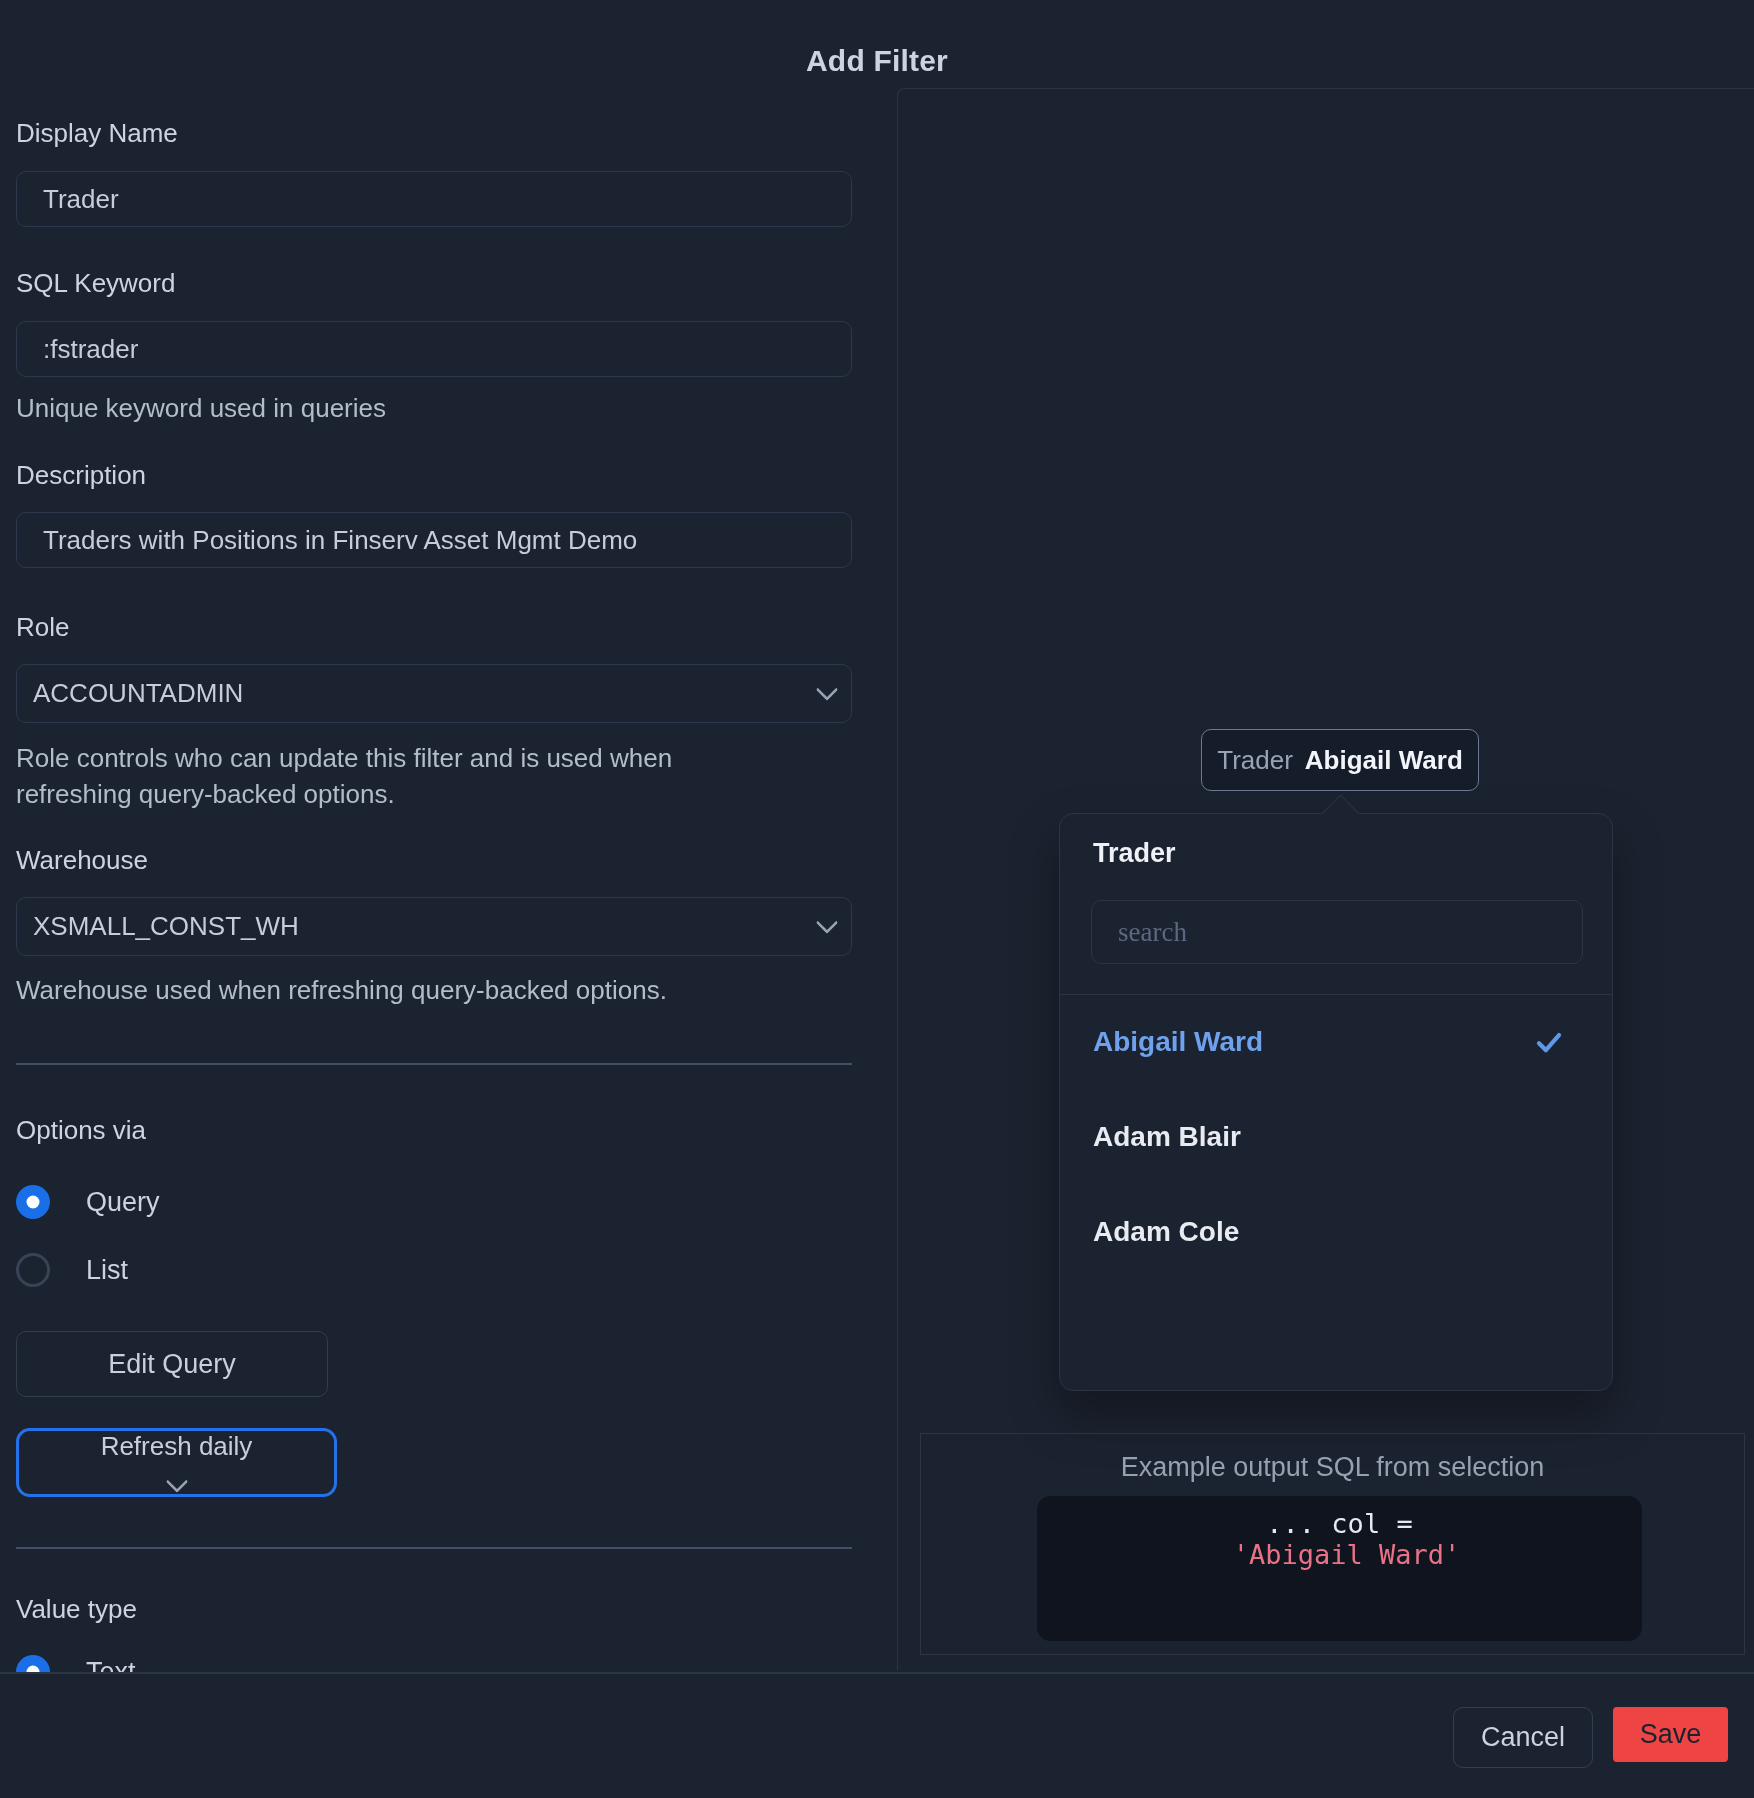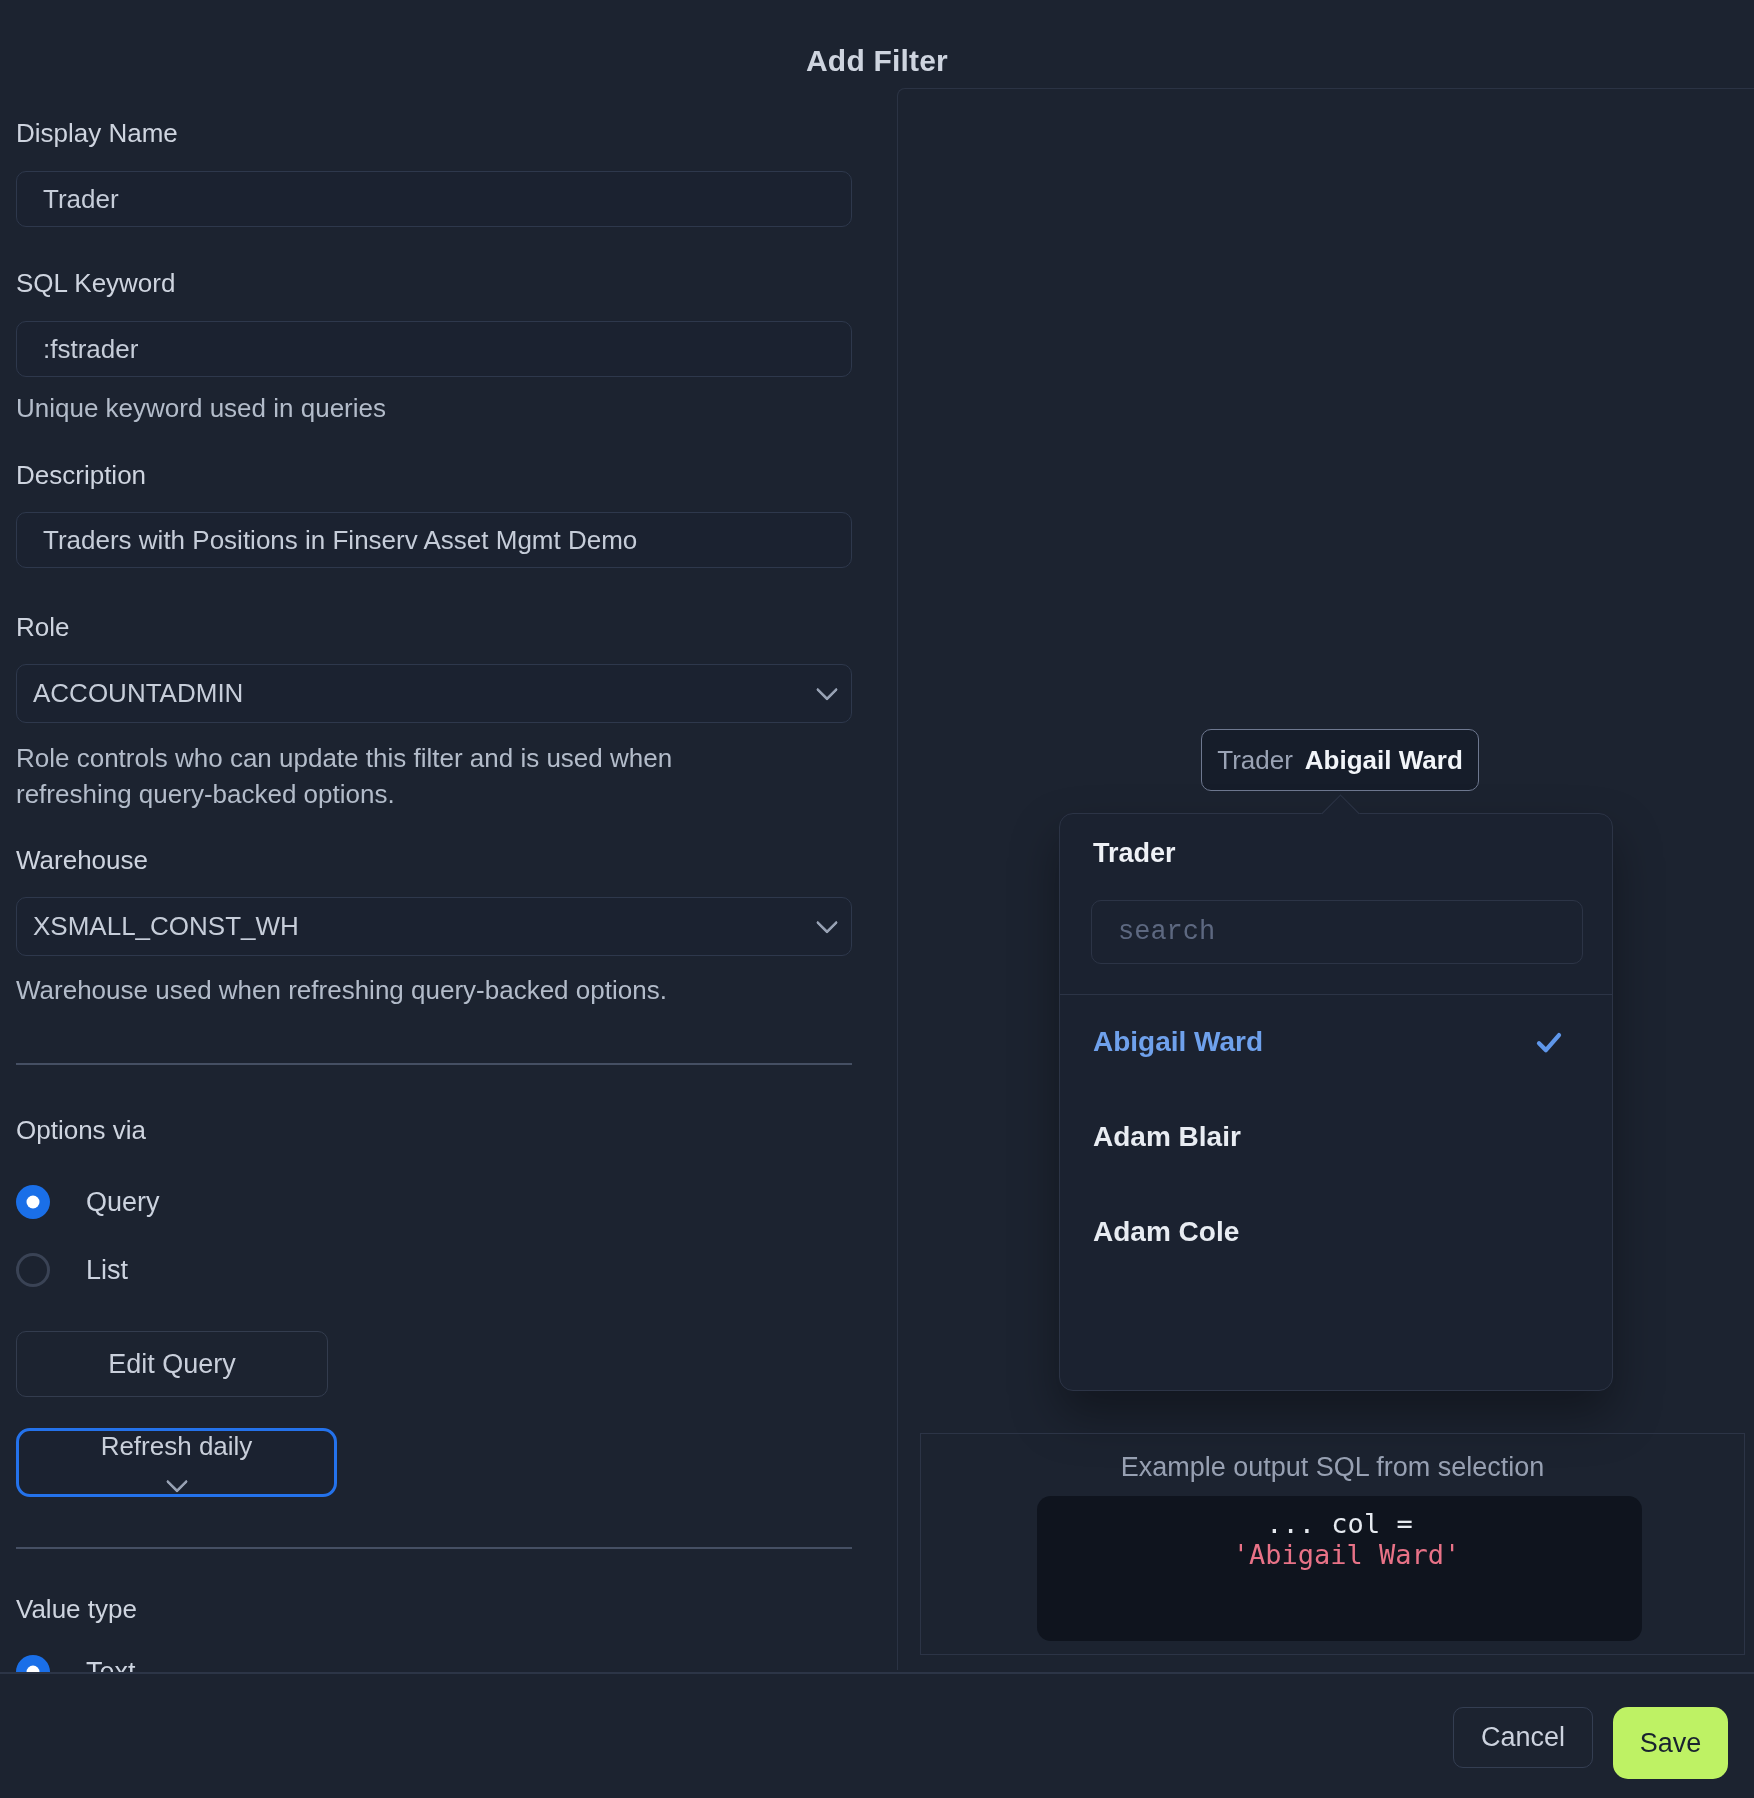--- a/index.html
+++ b/index.html
@@ -137,7 +137,7 @@
     background: transparent;
     border: 1px solid #2c3446; border-radius: 10px;
     color: #c6cdd9; font-size: 27px;
-    font-family: Liberation Mono, monospace;
+    font-family: Liberation Serif, serif;
     padding: 0 26px; outline: none;
   }
   .dd-search::placeholder { color: #5d6880; }

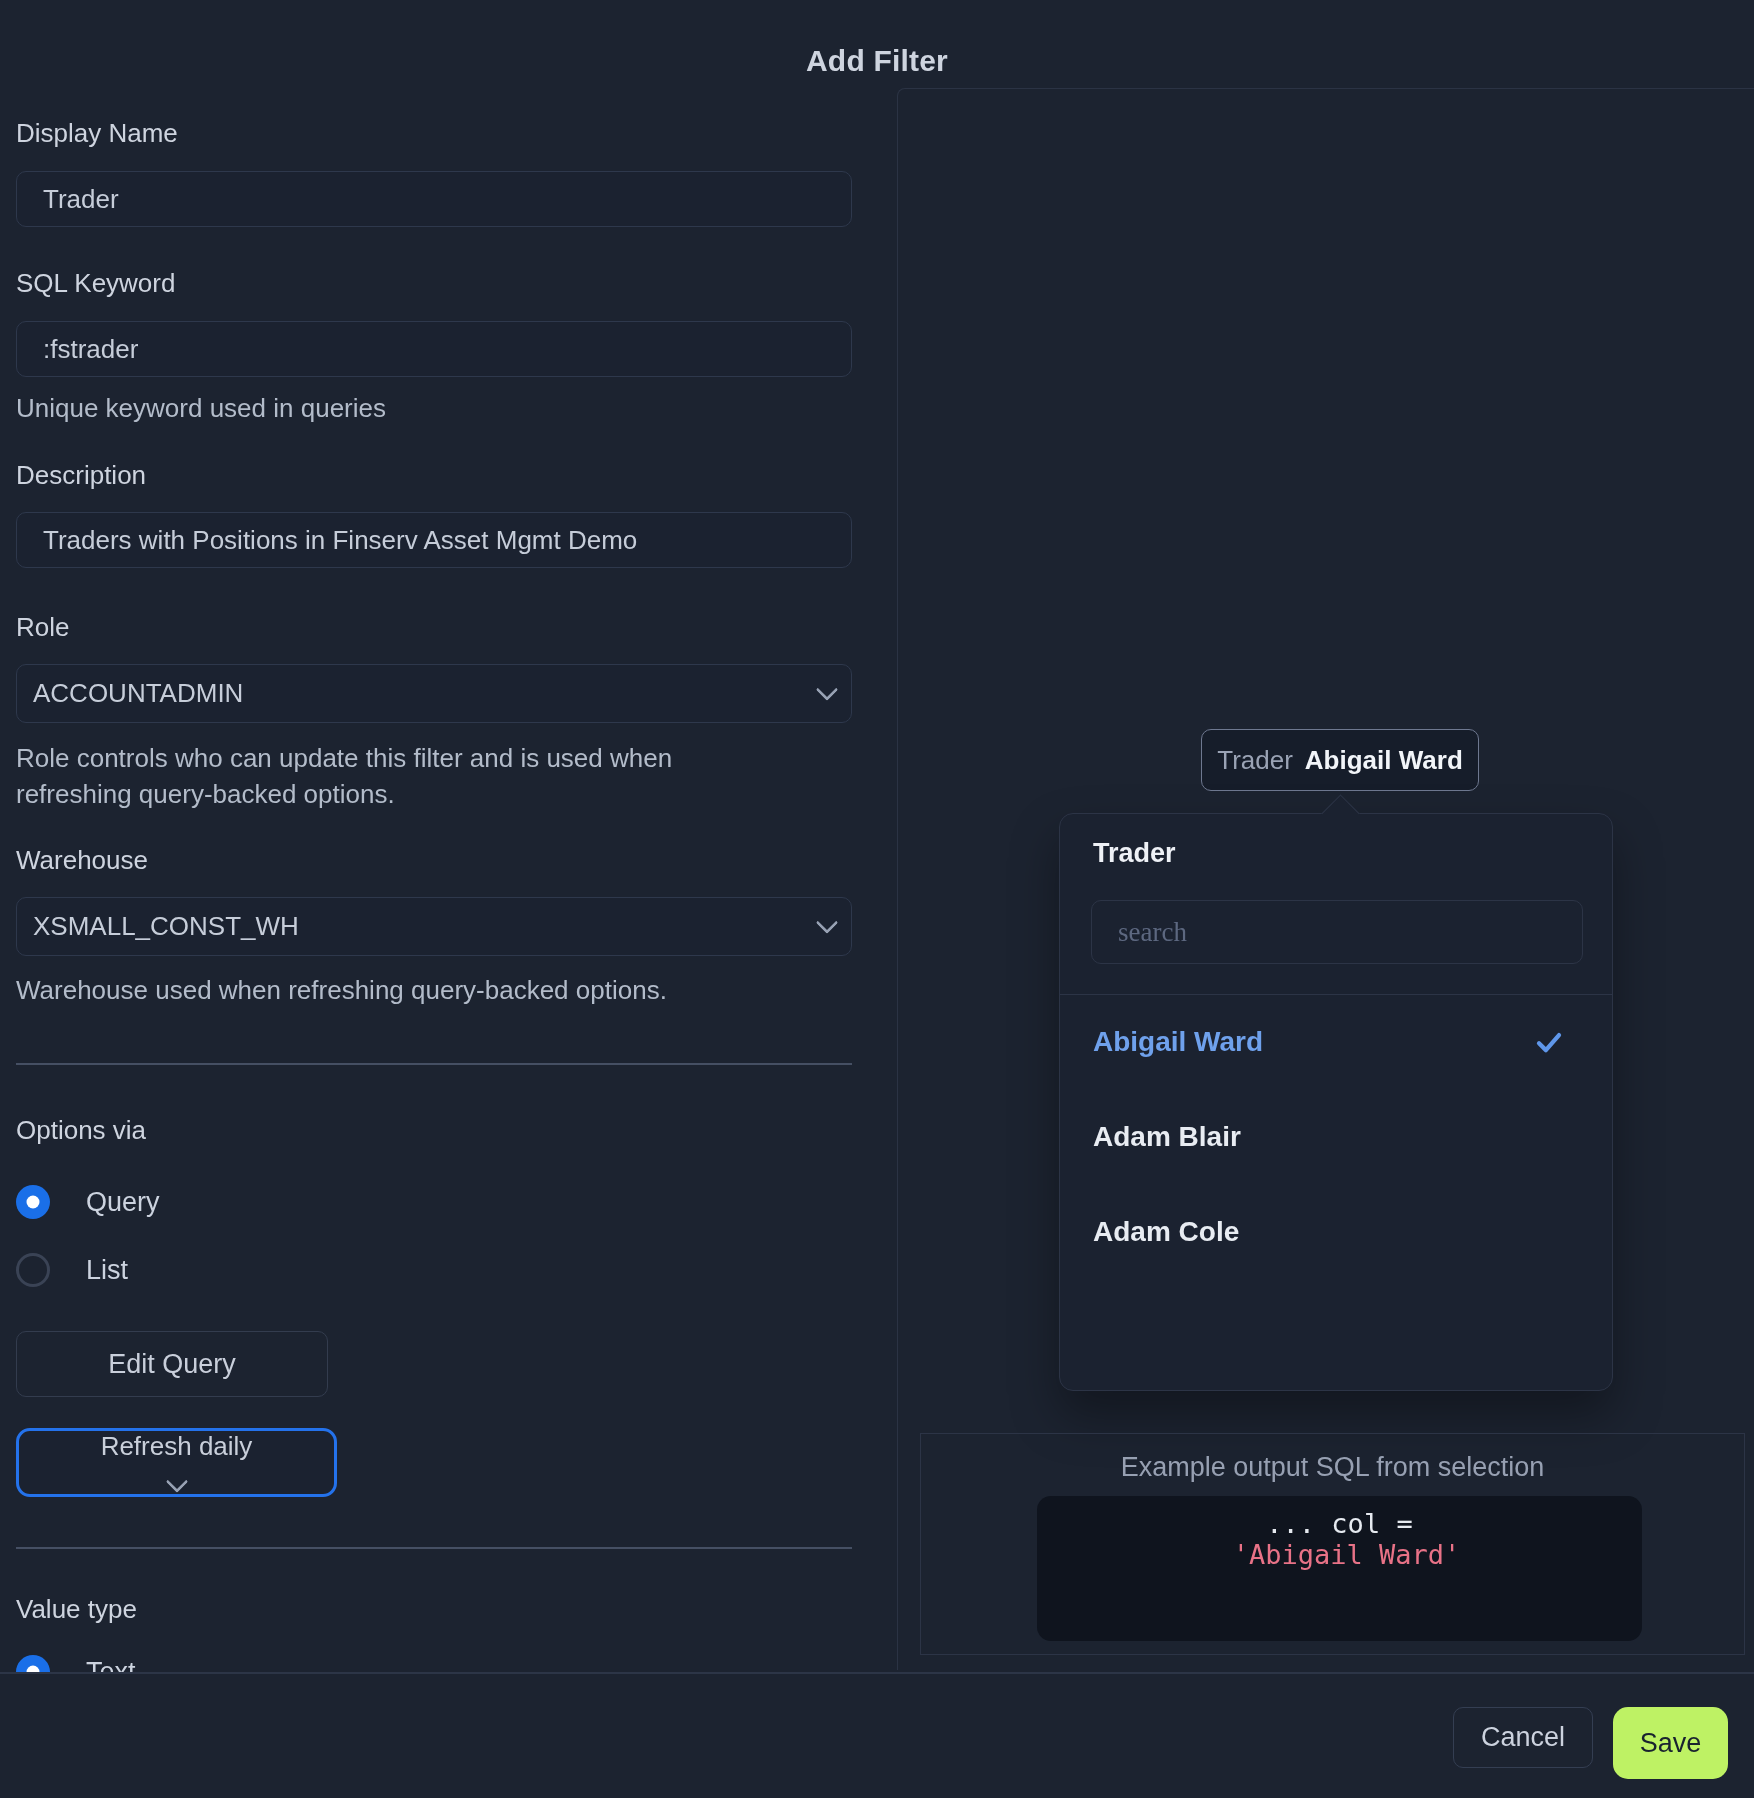--- a/index.html
+++ b/index.html
@@ -194,9 +194,9 @@
   }
   .footer-btn-save {
     position: absolute; left: 1613px; top: 1707px;
-    width: 115px; height: 72px;
-    background: #bef264;
-    border: none; border-radius: 15px;
+    width: 115px; height: 55px;
+    background: #ef4444;
+    border: none; border-radius: 4px;
     color: #19222f; font-size: 27px; font-weight: 500;
     font-family: "Liberation Sans", sans-serif;
     cursor: pointer;

